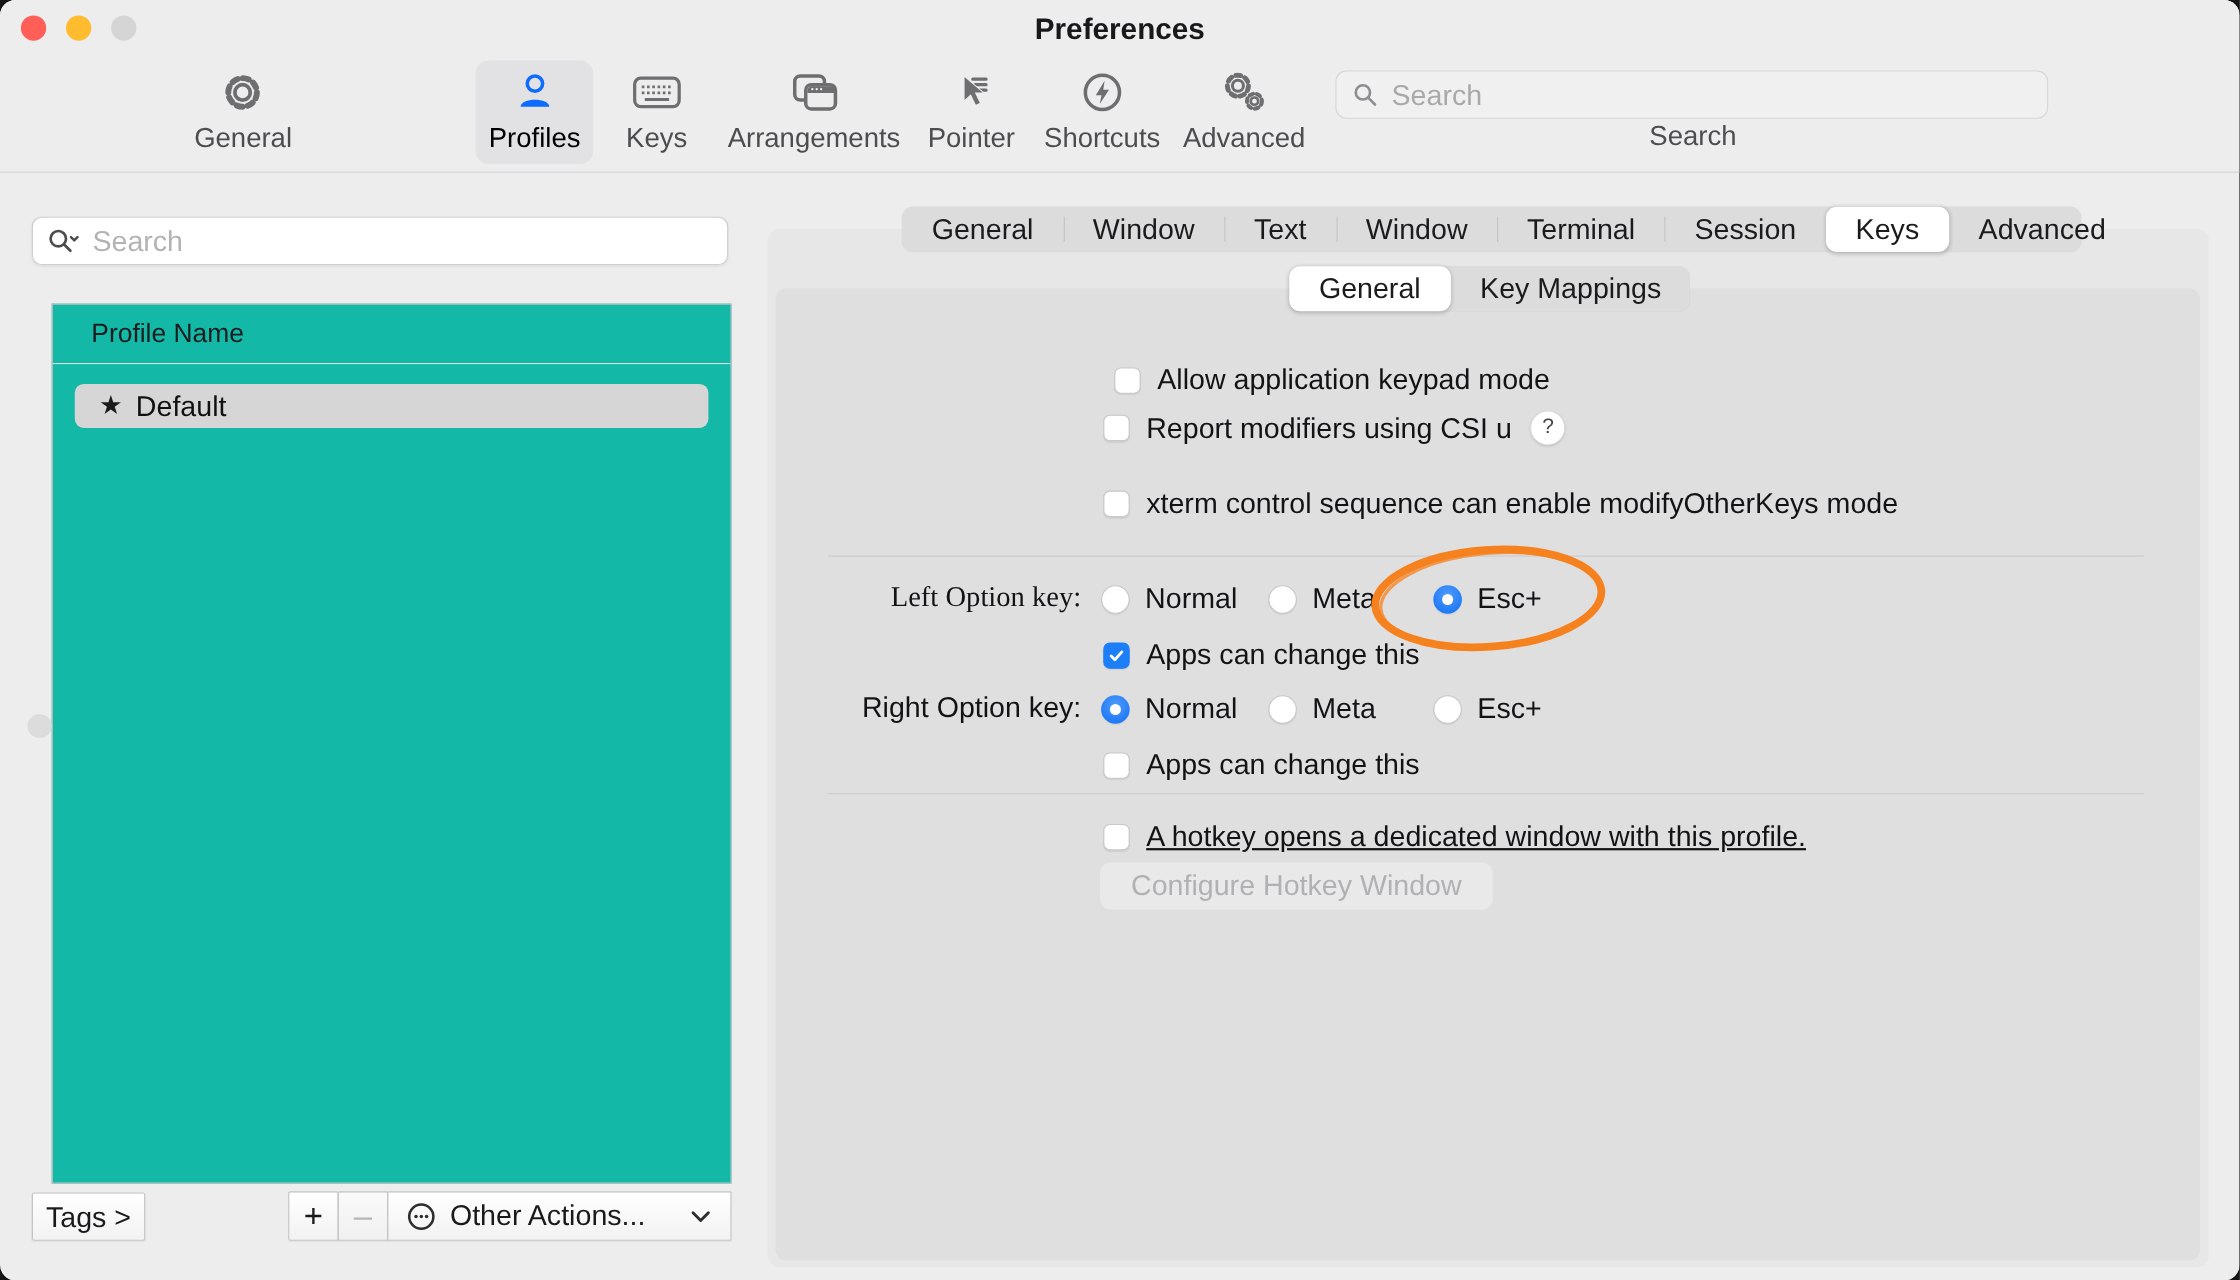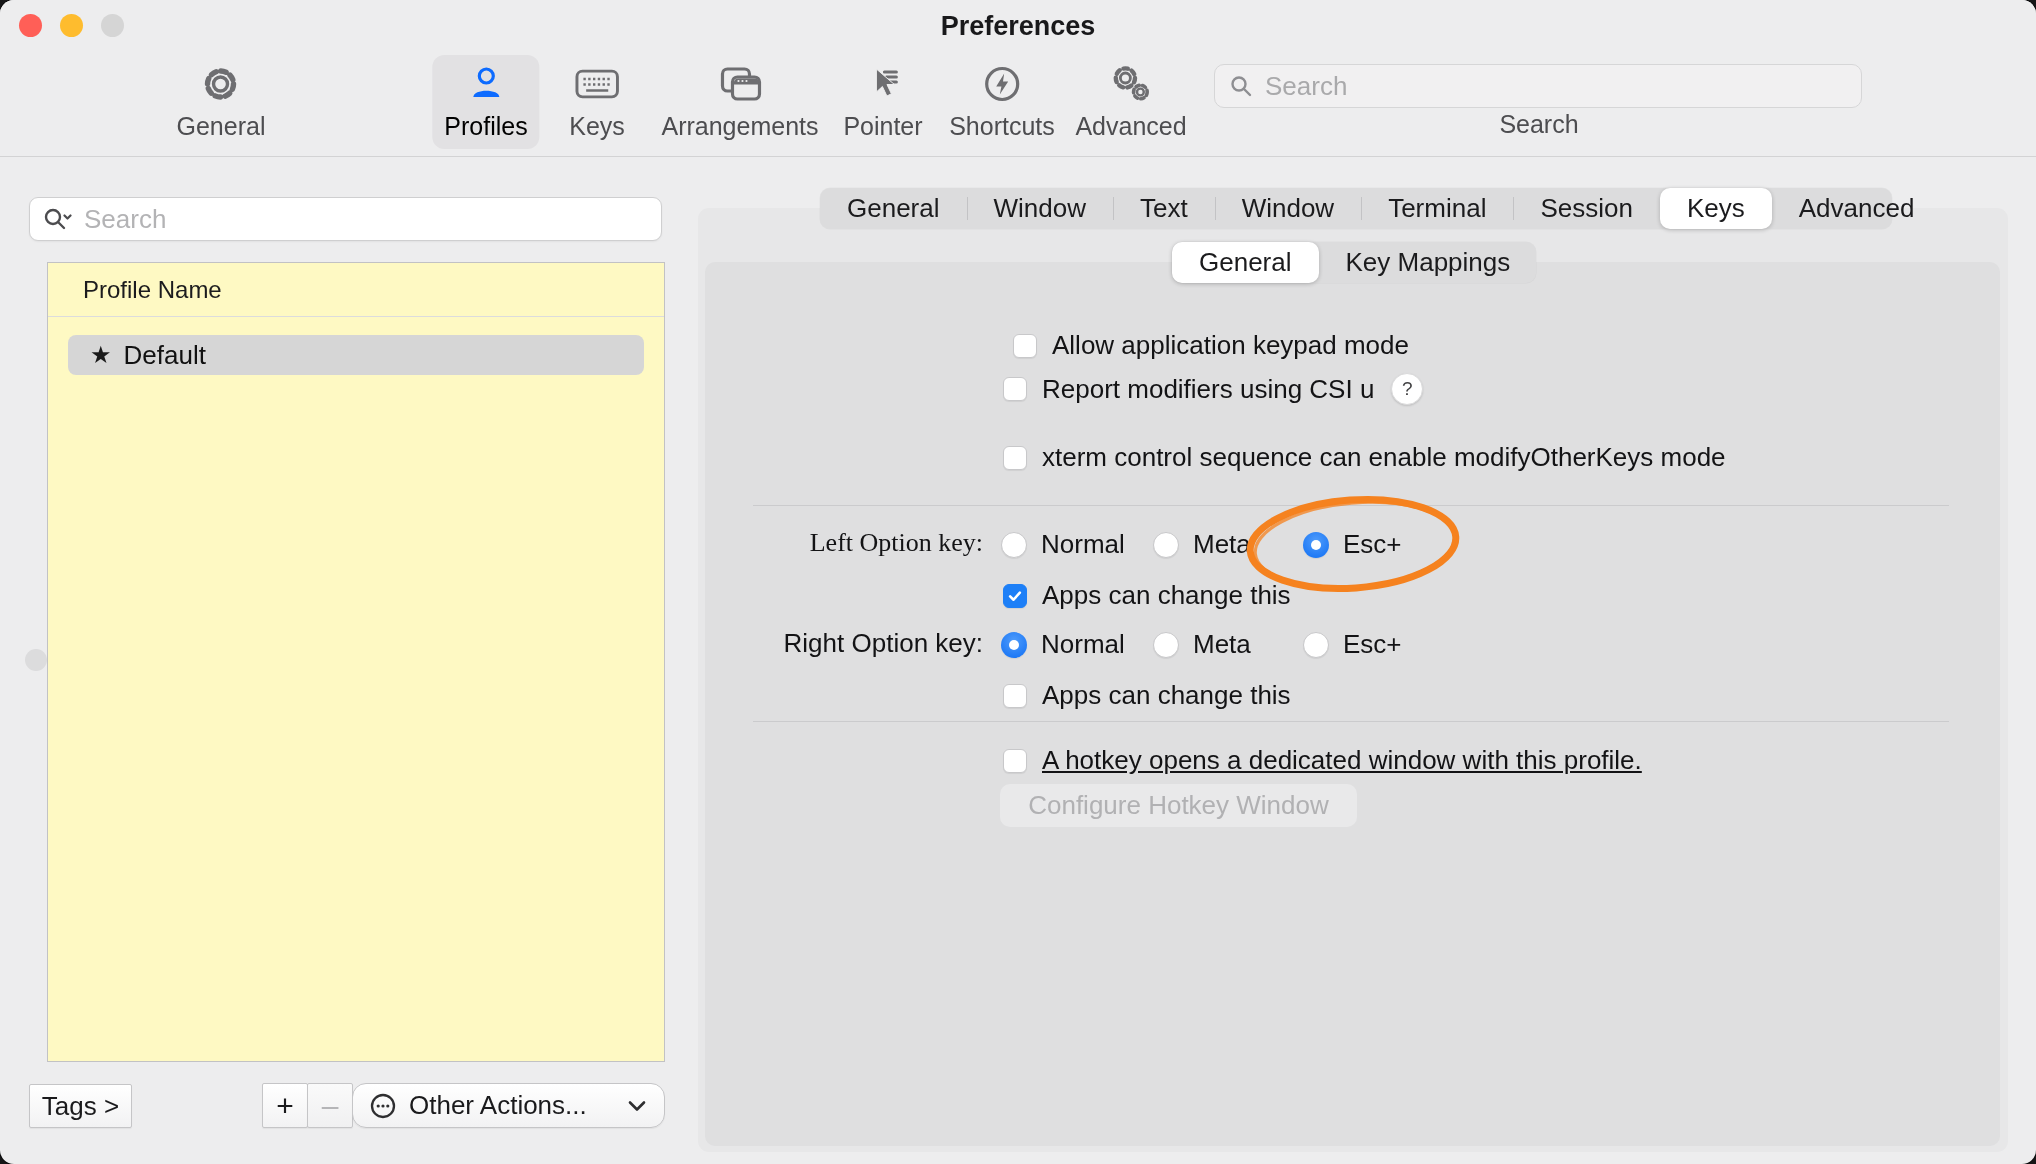--- a/index.html
+++ b/index.html
@@ -29,7 +29,7 @@
   .sb-search{position:absolute;left:29px;top:197px;width:633px;height:44px;background:#fff;border:1px solid #cfcfd0;border-radius:9px;display:flex;align-items:center;padding:0 12px;gap:10px;box-sizing:border-box;box-shadow:0 1px 2px rgba(0,0,0,.05);}
   .sb-search input{border:none;outline:none;background:transparent;font-size:26px;color:#333;width:100%;font-family:inherit;}
   .sb-search input::placeholder{color:#b3b3b5;}
-  .profile-panel{position:absolute;left:47px;top:262px;width:618px;height:800px;background:#fef9c3;border:1px solid #c2c2c4;box-sizing:border-box;}
+  .profile-panel{position:absolute;left:47px;top:276px;width:618px;height:800px;background:#14b8a6;border:1px solid #c2c2c4;box-sizing:border-box;}
   .pp-header{height:53px;display:flex;align-items:center;padding-left:35px;font-size:24px;color:#1c1c1e;border-bottom:1px solid #dcdcdd;}
   .pp-row{position:absolute;left:20px;right:20px;top:72px;height:40px;border-radius:8px;background:#d6d6d6;display:flex;align-items:center;padding-left:22px;gap:12px;font-size:26px;color:#111;}
   .pp-star{font-size:24px;color:#1a1a1a;line-height:1;}

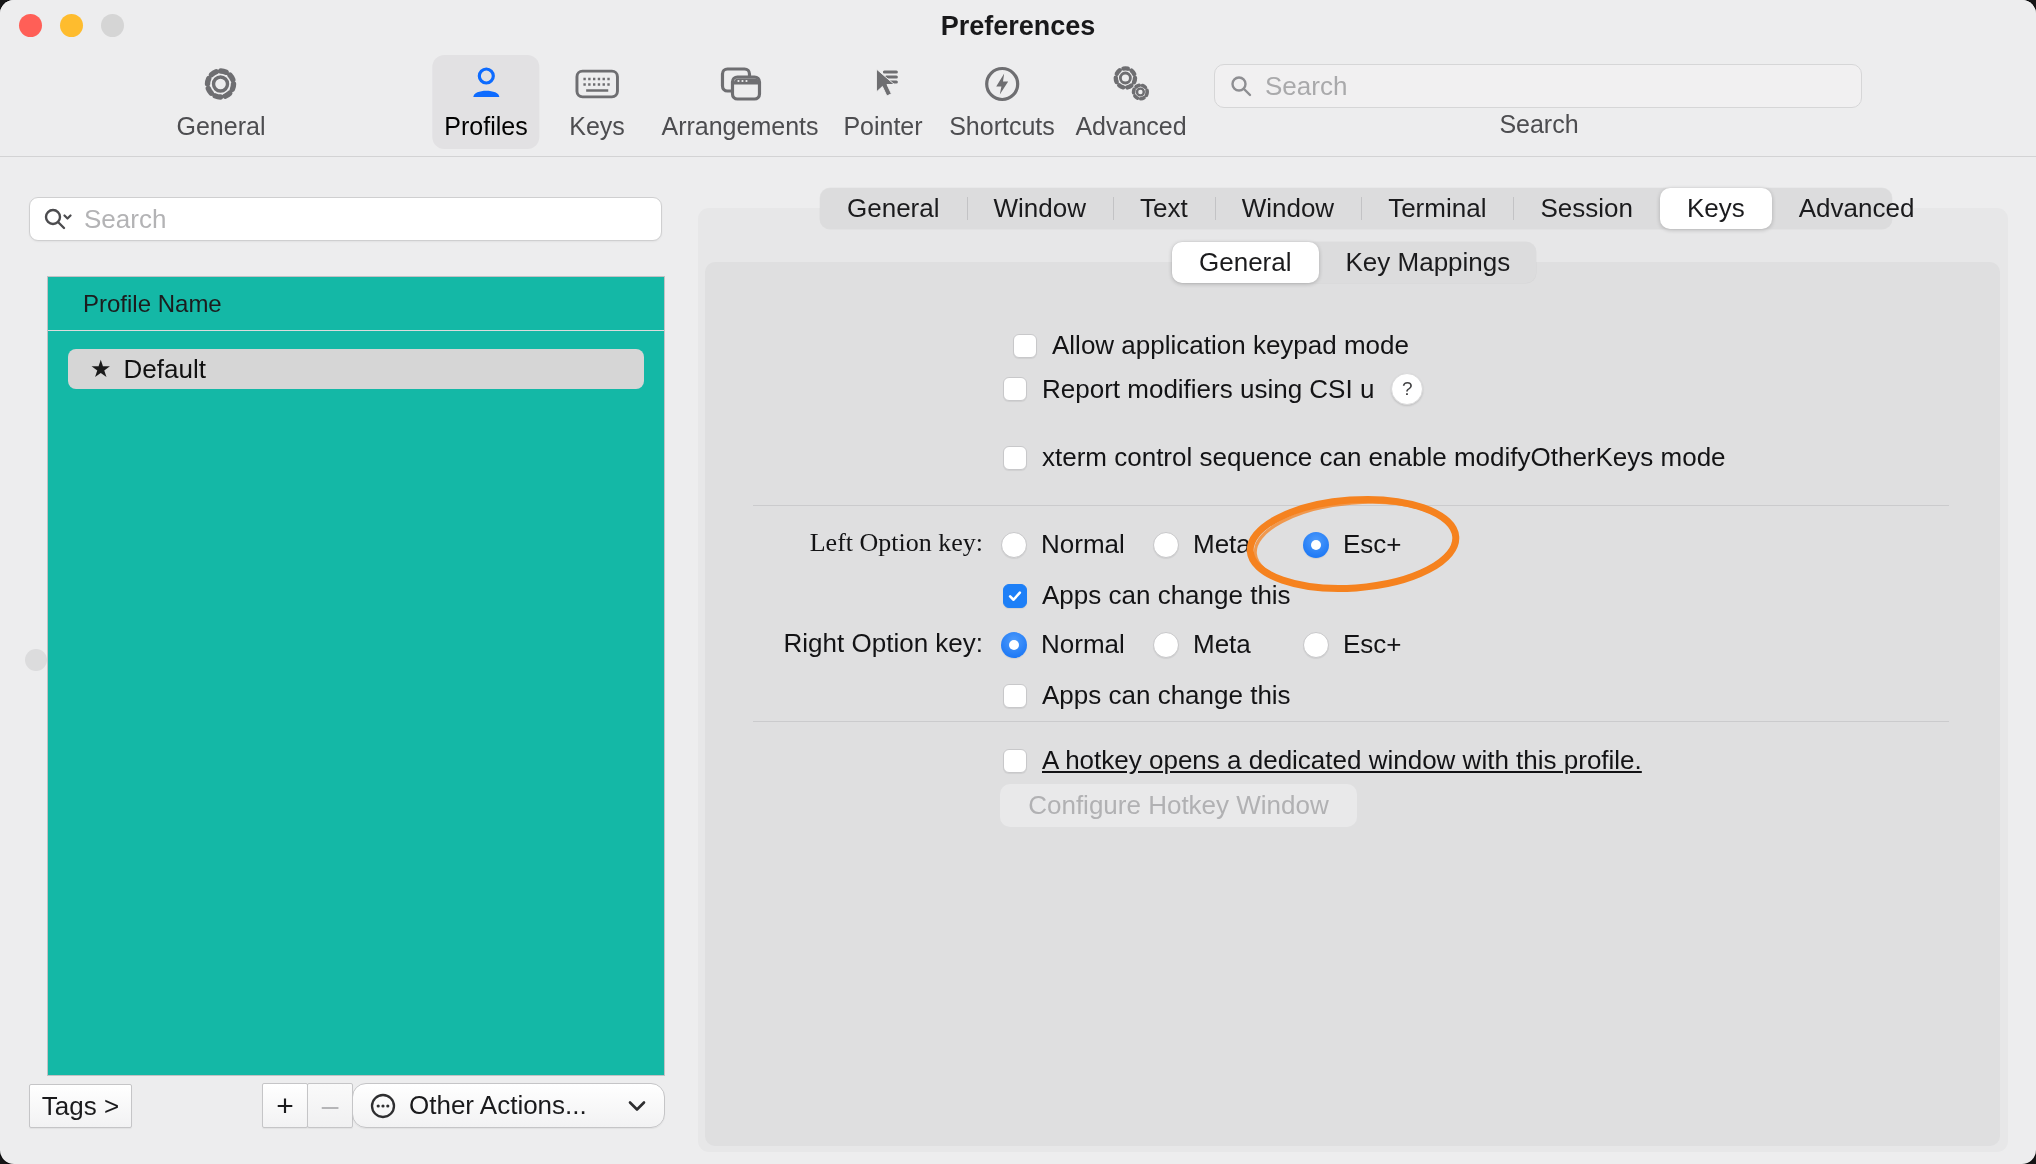--- a/index.html
+++ b/index.html
@@ -39,7 +39,7 @@
   .btn-tags{position:absolute;left:29px;top:1084px;width:103px;height:44px;border-radius:2px;}
   .btn-plus{position:absolute;left:262px;top:1083px;width:46px;height:45px;border-radius:2px;font-size:30px;}
   .btn-minus{position:absolute;left:307px;top:1083px;width:46px;height:45px;border-radius:2px;font-size:30px;color:#b5b5b7;background:linear-gradient(#fafafa,#f0f0f1);}
-  .btn-other{position:absolute;left:352px;top:1083px;width:313px;height:45px;border-radius:14px;justify-content:flex-start;padding:0 16px;gap:12px;}
+  .btn-other{position:absolute;left:352px;top:1083px;width:313px;height:45px;border-radius:1px;justify-content:flex-start;padding:0 16px;gap:12px;}
   .btn-other .chev{margin-left:auto;}
   
   .panel-outer{position:absolute;left:698px;top:208px;width:1310px;height:944px;background:#e7e7e8;border-radius:11px;}

